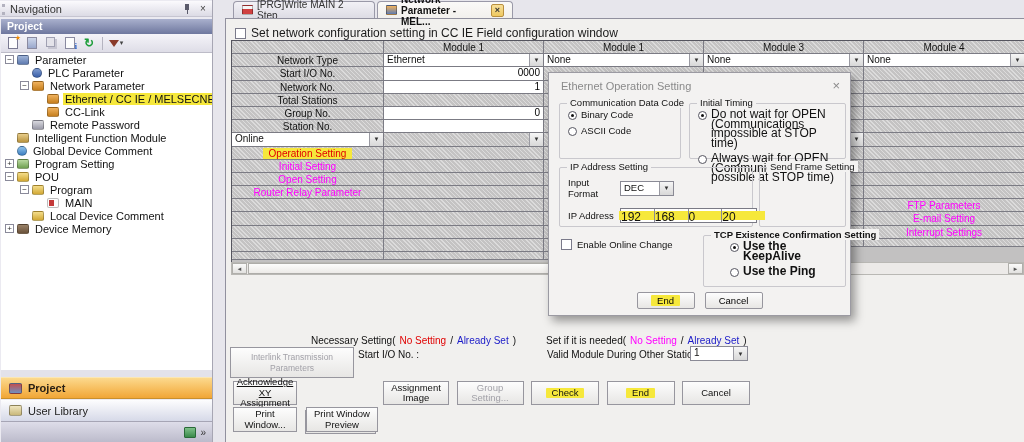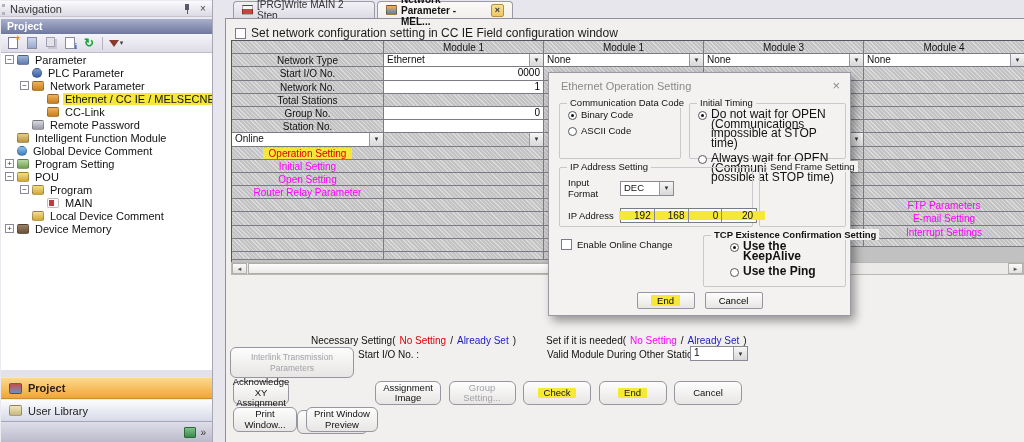--- a/index.html
+++ b/index.html
@@ -158,7 +158,7 @@
   .dlg-combo { width:54px; height:15px; border:1px solid #8a8a95; background:#fff; display:flex; font-size:9.5px; }
   .ip-field { position:relative; width:137px; height:15px; border:1px solid #7a7a85; background:#fff; display:flex; }
   .ip-hl-band { position:absolute; left:-2px; right:-9px; top:2px; bottom:2px; background:#f6e83b; z-index:1; }
-  .octet { position:relative; z-index:2; width:34px; text-align:right; padding:1px 3px 0 0; border-right:1px solid #8a8a95; font-size:10px; color:#111; }
+  .octet { position:relative; z-index:2; width:34px; padding:1px 3px 0 0; border-right:1px solid #8a8a95; font-size:12px; color:#111; }
   .octet:last-child { border-right:none; }
   .dlg-check { position:absolute; left:12px; top:166px; display:flex; align-items:center; gap:5px; font-size:9.5px; color:#111; }
   .dlg-btns { position:absolute; left:0; top:219px; width:100%; display:flex; justify-content:center; gap:10px; }

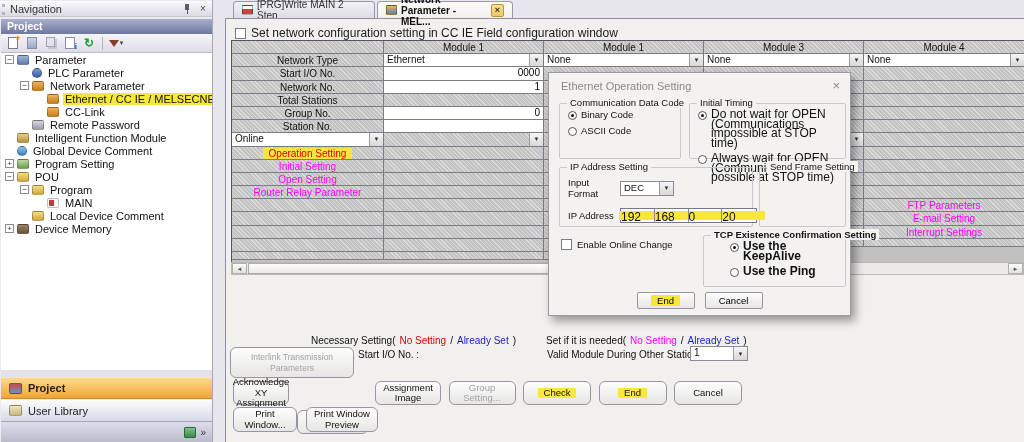--- a/index.html
+++ b/index.html
@@ -121,7 +121,7 @@
   .legend-row { position:absolute; left:86px; top:335px; display:flex; gap:4px; font-size:10px; color:#111; white-space:nowrap; }
   .t-red { color:#e00000; } .t-blue { color:#1a1ac8; } .t-mag { color:#ff00ff; }
   .legend-gap { width:22px; }
-  .btn { background:linear-gradient(#fdfdfd,#e7e6e4); border:1px solid #97969e; border-radius:6px; font-size:9.5px; color:#111;
+  .btn { background:linear-gradient(#fdfdfd,#e7e6e4); border:1px solid #97969e; border-radius:0; font-size:9.5px; color:#111;
     font-family:"Liberation Sans",sans-serif; display:flex; align-items:center; justify-content:center; text-align:center; line-height:10.5px; padding:1px 2px; }
   .btn.disabled { color:#a2a1a8; }
   .btn.magenta { color:#ff00ff;margin-top:29px; }

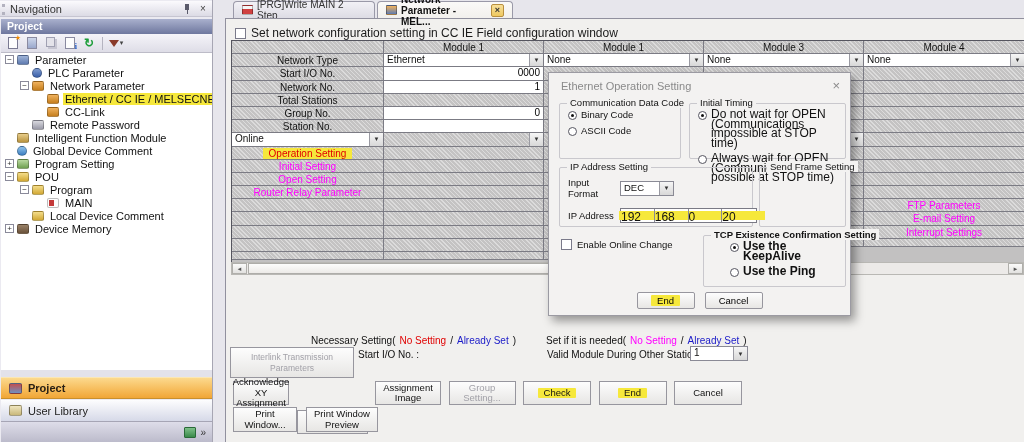--- a/index.html
+++ b/index.html
@@ -442,7 +442,7 @@
     </div>
 
     <div class="footer-btns">
-        <button class="btn" style="width: 56px;">Acknowledge XY Assignment</button>
+        <button class="btn" style="width: 64px; text-decoration: underline;">Acknowledge XY Assignment</button>
         <button class="btn magenta" style="width: 71px;">Routing Parameters</button>
         <button class="btn" style="width: 66px;">Assignment Image</button>
         <button class="btn disabled" style="width: 67px;">Group Setting...</button>

